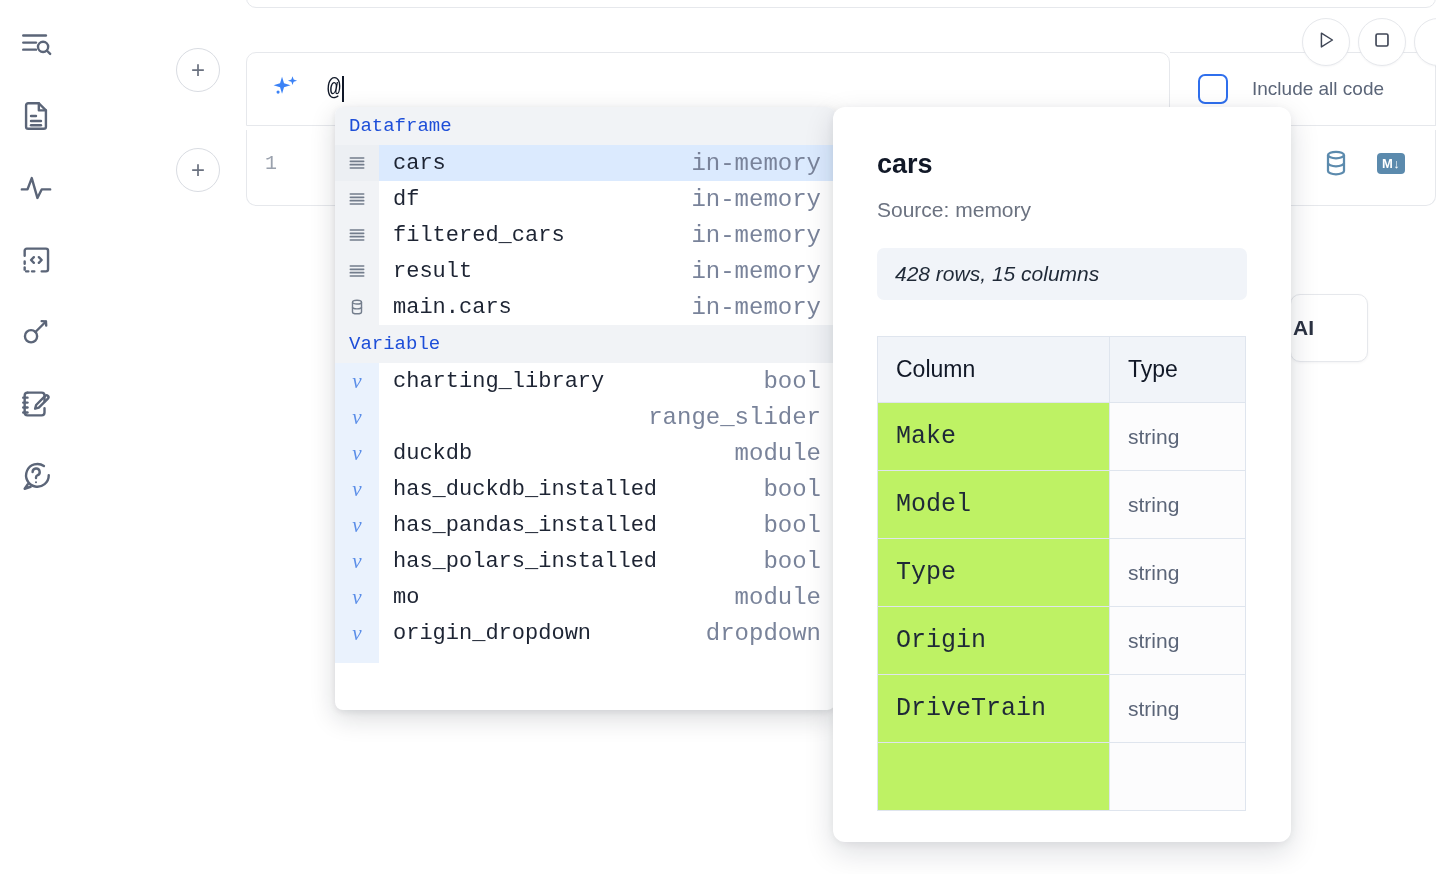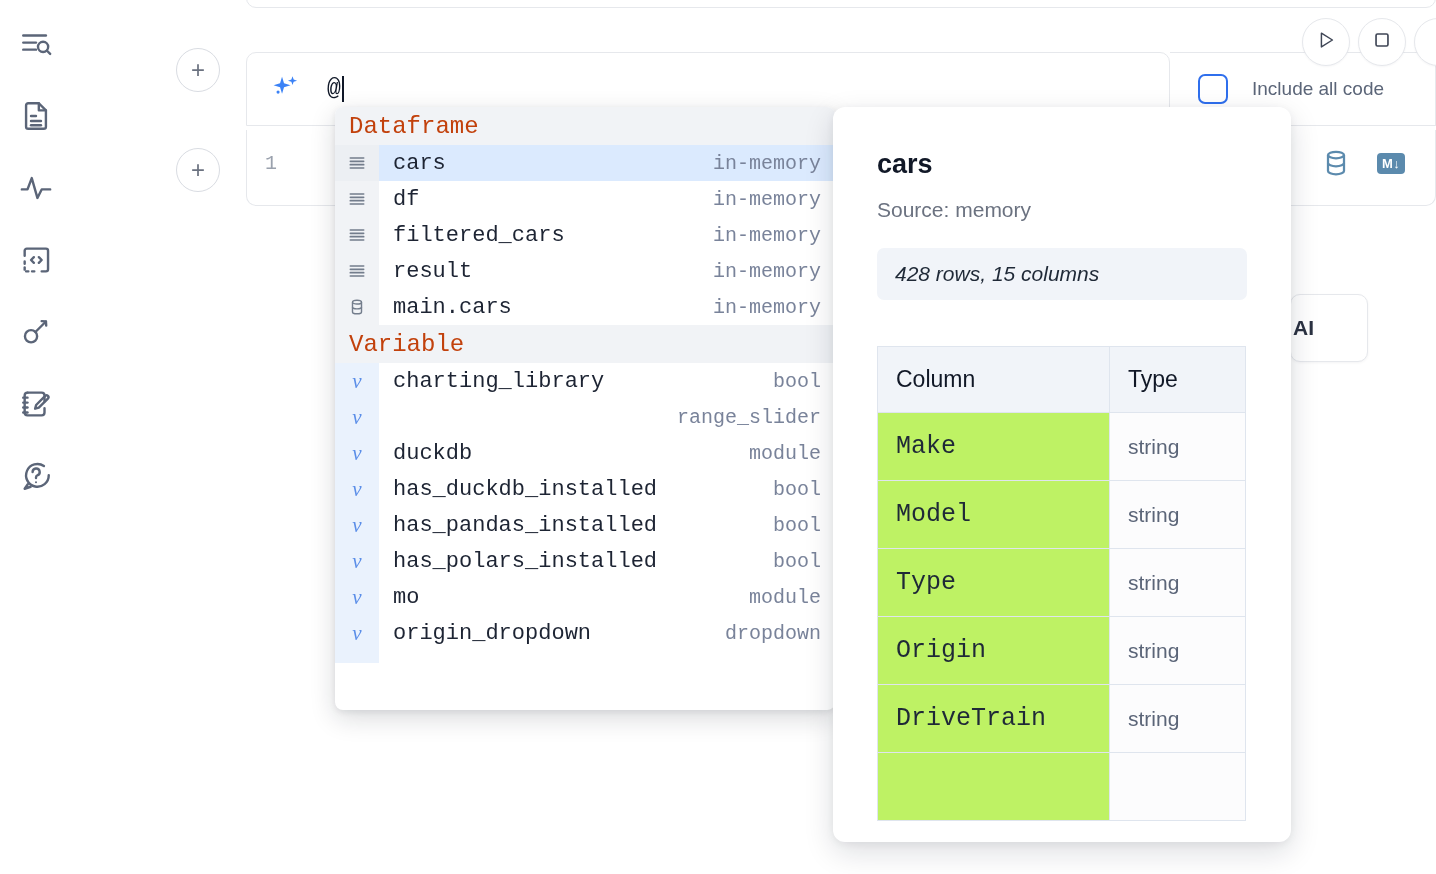--- a/index.html
+++ b/index.html
@@ -144,7 +144,7 @@
   .ac-group {
     height: 38px; background: #f1f3f6;
     display: flex; align-items: center; padding-left: 14px;
-    font-size: 24px; color: #c2410c;
+    font-size: 19px; color: #1d4ed8;
   }
   .ac-item {
     height: 36px; display: flex; align-items: center;

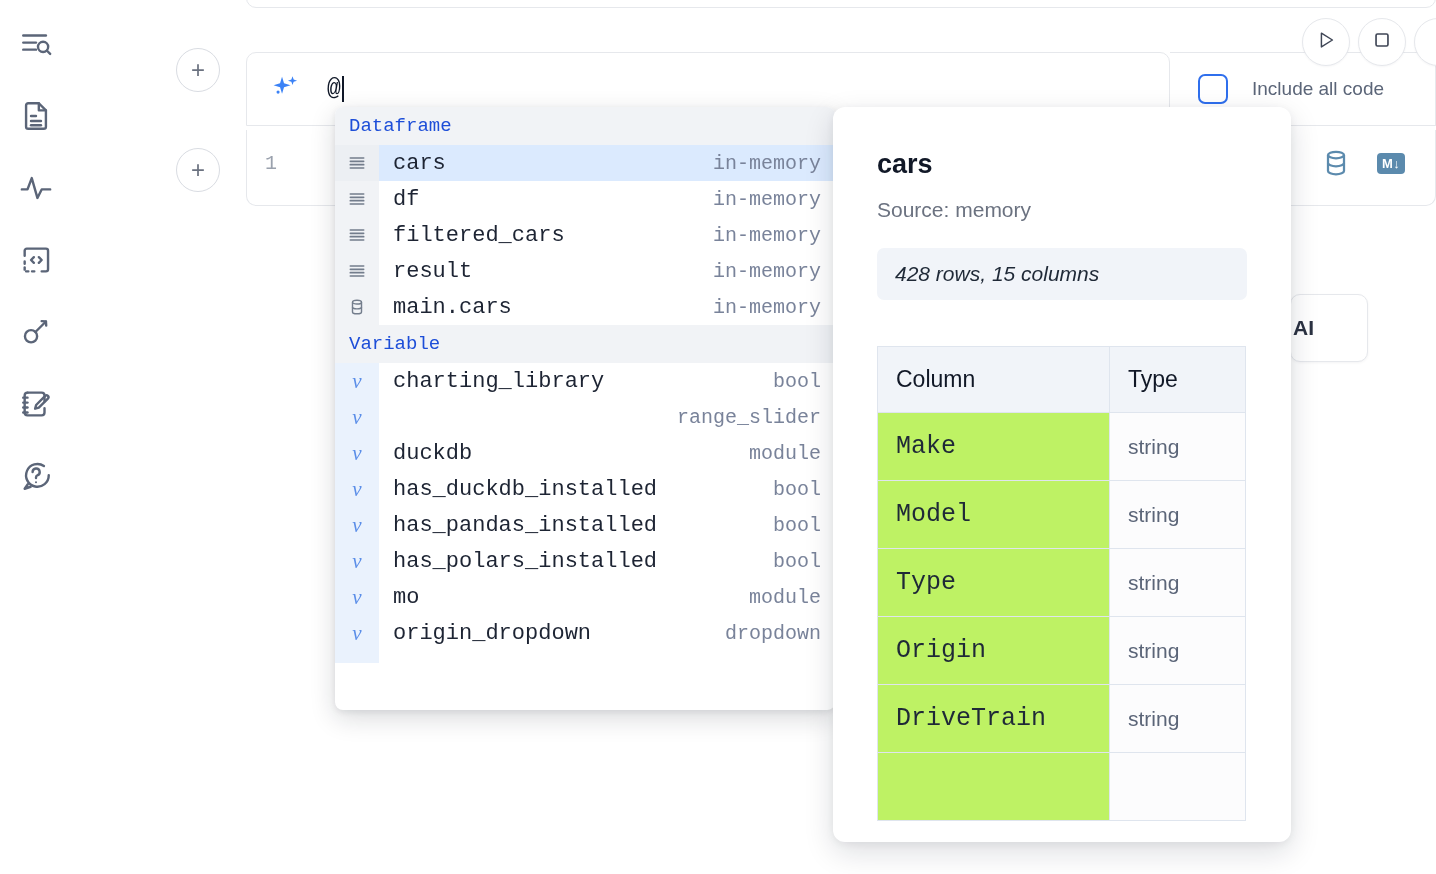--- a/index.html
+++ b/index.html
@@ -168,7 +168,7 @@
   }
   .ac-type {
     margin-left: auto; padding-right: 14px;
-    font-size: 20px; color: #79839a; white-space: nowrap;
+    font-size: 24px; color: #79839a; white-space: nowrap;
   }
   .ac-vars { }
   .ac-clip { height: 12px; overflow: hidden; }

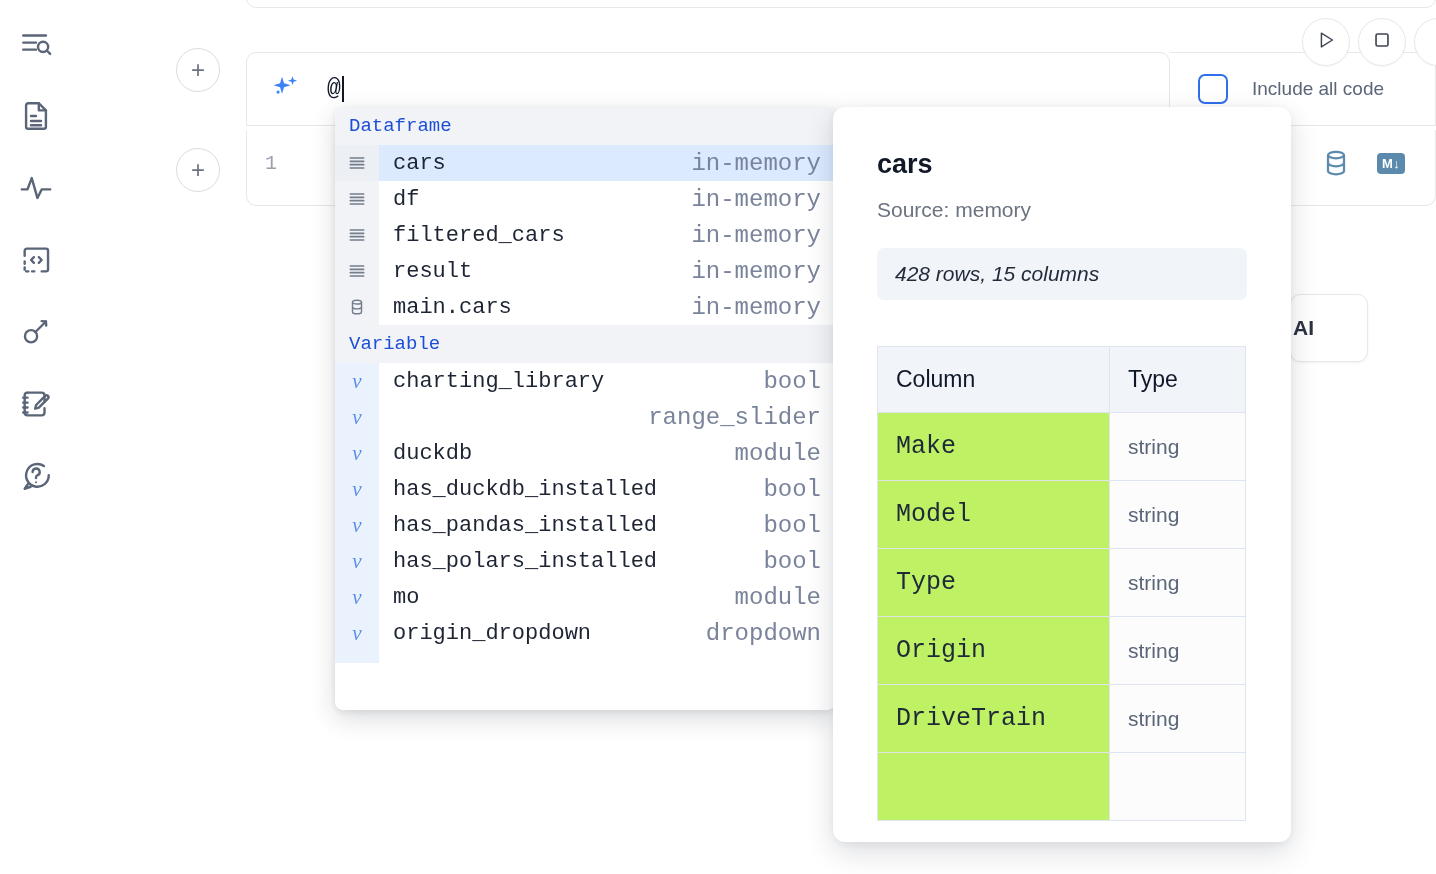--- a/index.html
+++ b/index.html
@@ -188,7 +188,7 @@
     padding: 14px 18px; font-size: 21px; color: #1f2937; font-style: italic;
   }
   .doc-table {
-    margin-top: 46px; width: 368px;
+    margin-top: 36px; width: 368px;
     border-collapse: collapse; table-layout: fixed;
   }
   .doc-table th, .doc-table td {

